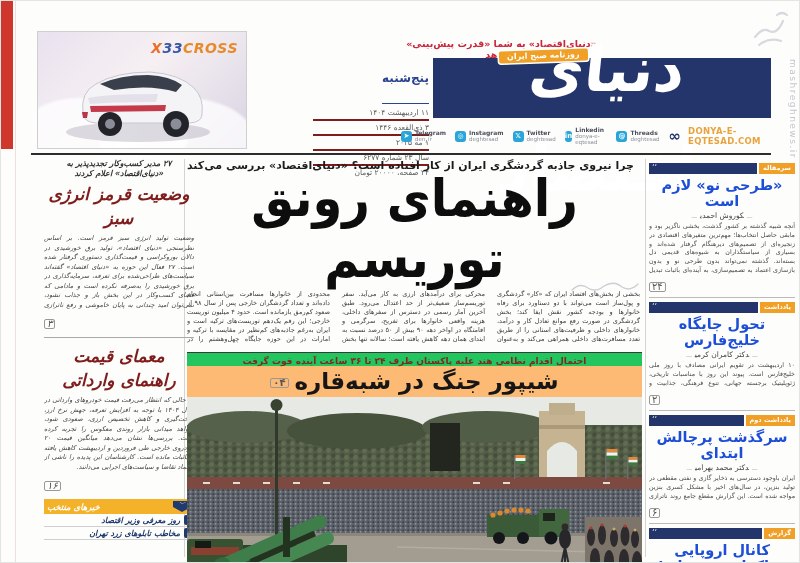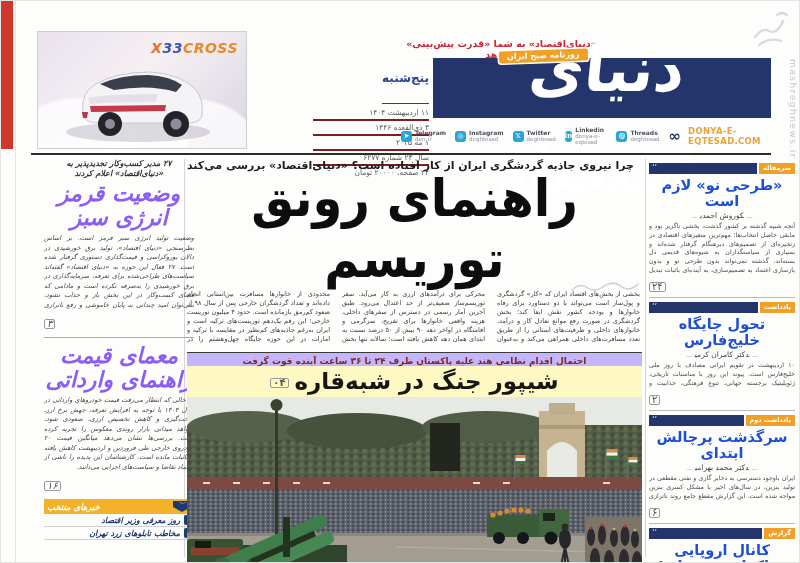--- a/index.html
+++ b/index.html
@@ -60,7 +60,7 @@
   
   .art { text-align:center; }
   .art .kicker { font-size:8px; font-weight:bold; color:#333; line-height:10px; }
-  .art .headline { font-size:22px; font-weight:bold; color:#8b5cf6; line-height:24px; margin:3px 0 4px; }
+  .art .headline { font-size:17px; font-weight:bold; color:#7f1d1d; line-height:24px; margin:3px 0 4px; }
   .art .body { font-size:6.5px; color:#444; text-align:justify; line-height:9.5px; direction:rtl; }
   .art .pref { text-align:left; margin-top:2px; }
   .page-chip { display:inline-block; font-size:10px; color:#555; border:1px solid #999; border-radius:2px;

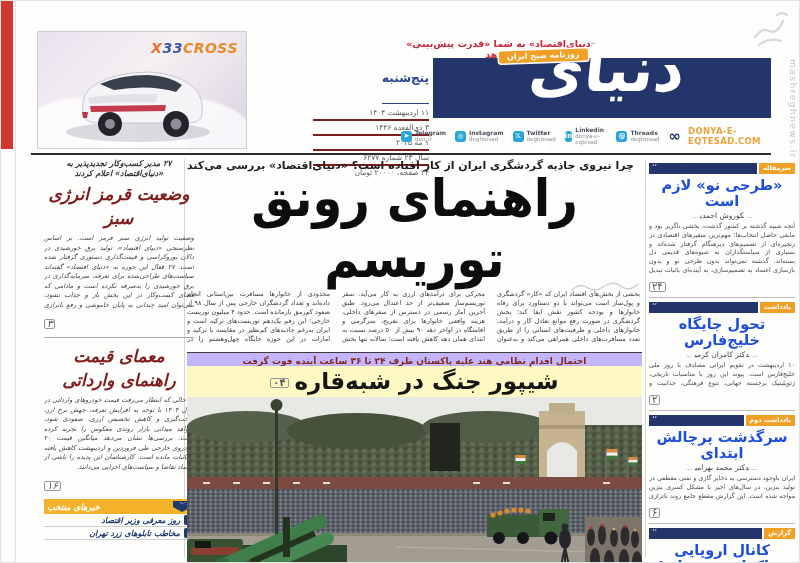--- a/index.html
+++ b/index.html
@@ -87,7 +87,7 @@
                line-height:9px; text-align:justify; height:56px; overflow:hidden; }
   .callig { position:absolute; right:2px; top:-12px; width:70px; height:16px; opacity:.5; }
   .photo-strip-kicker { border-top:1.5px solid #3a3a3a; margin-top:6px; padding-top:3px; text-align:center;
-                        font-size:9px; font-weight:bold; color:#7e2a20; background:#c4b5fd; }
+                        font-size:9px; font-weight:bold; color:#7e2a20; background:#22c55e; }
   .photo-headline { text-align:center; font-size:23px; font-weight:bold; color:#161616; background:#fef9c3;
                     padding:2px 0 3px; }
   .photo-headline .page-chip { vertical-align:middle; margin-right:6px; }

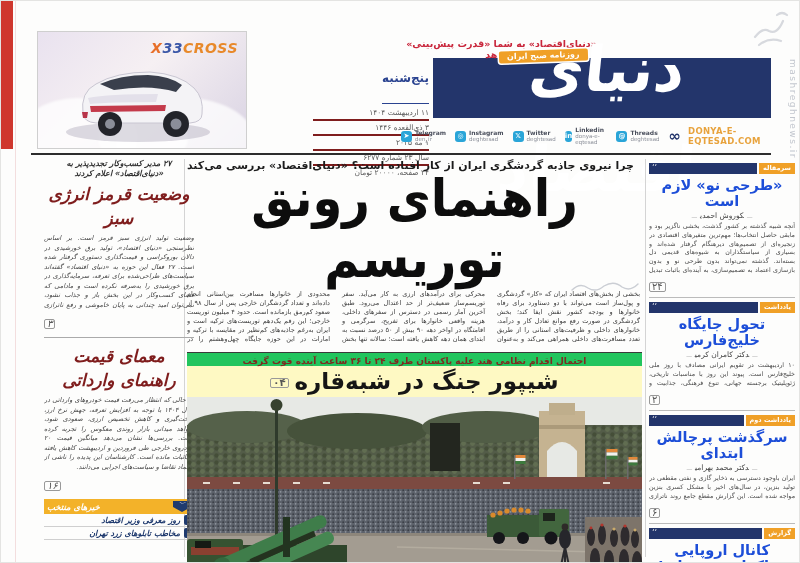--- a/index.html
+++ b/index.html
@@ -88,7 +88,7 @@
   .callig { position:absolute; right:2px; top:-12px; width:70px; height:16px; opacity:.5; }
   .photo-strip-kicker { border-top:1.5px solid #3a3a3a; margin-top:6px; padding-top:3px; text-align:center;
                         font-size:9px; font-weight:bold; color:#7e2a20; background:#22c55e; }
-  .photo-headline { text-align:center; font-size:23px; font-weight:bold; color:#161616; background:#fef9c3;
+  .photo-headline { text-align:center; font-size:23px; font-weight:bold; color:#161616; background:#fdba74;
                     padding:2px 0 3px; }
   .photo-headline .page-chip { vertical-align:middle; margin-right:6px; }
   .photo-frame { width:455px; height:212px; display:block; }

